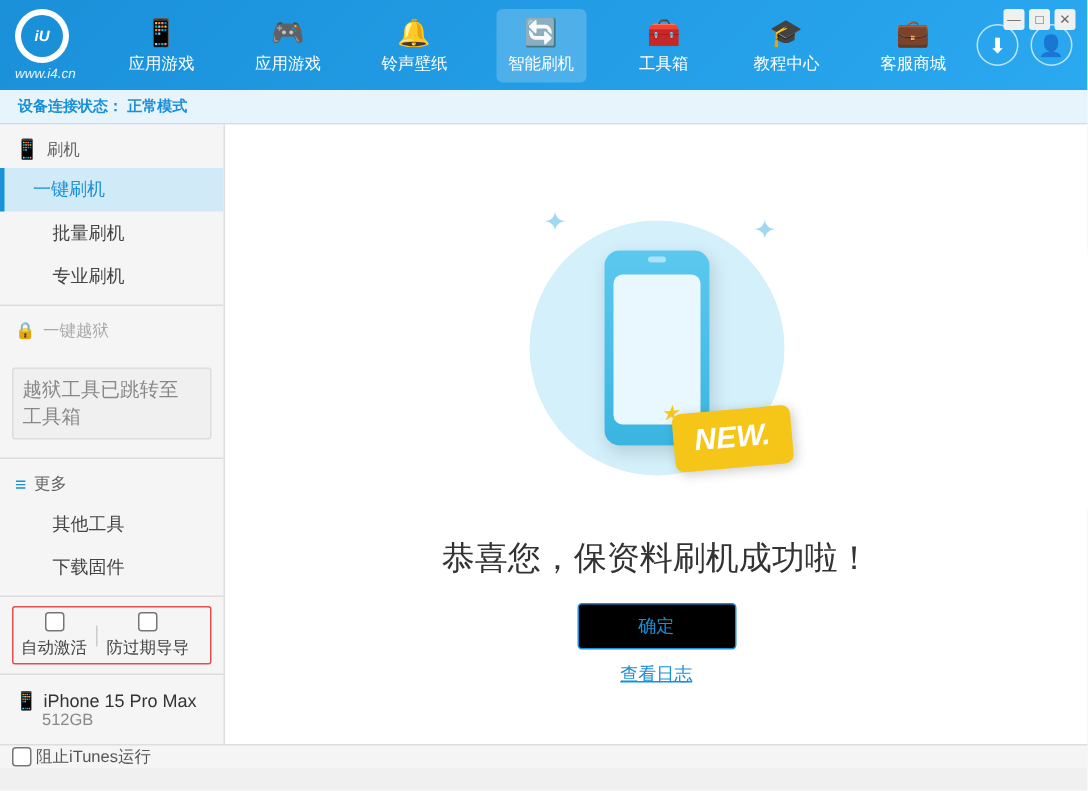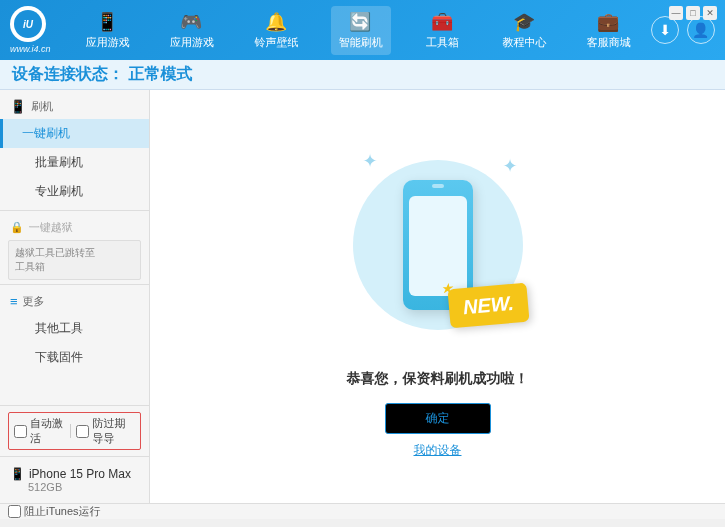--- a/index.html
+++ b/index.html
@@ -20,7 +20,7 @@
     .header-btn { width: 28px; height: 28px; border-radius: 50%; border: 1.5px solid rgba(255,255,255,0.7); display: flex; align-items: center; justify-content: center; cursor: pointer; color: white; font-size: 14px; }
 
     
-    .status-bar { background: #e8f4fc; padding: 4px 12px; font-size: 16px; color: #333; border-bottom: 1px solid #cde; }
+    .status-bar { background: #e8f4fc; padding: 4px 12px; font-size: 10px; color: #333; border-bottom: 1px solid #cde; }
     .status-bar span { color: #1a90d9; font-weight: bold; }
 
     

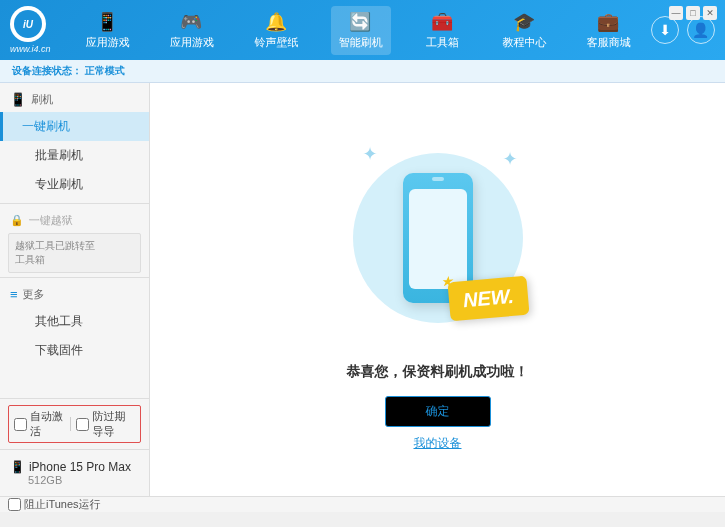--- a/index.html
+++ b/index.html
@@ -35,7 +35,7 @@
     .sidebar-item.active { background: #d0eaf8; color: #1a90d9; border-left: 3px solid #1a90d9; padding-left: 19px; }
     .sidebar-divider { border: none; border-top: 1px solid #ddd; margin: 4px 0; }
     .sidebar-disabled-icon { color: #aaa; font-size: 11px; }
-    .disabled-notice { background: #f0f0f0; border: 1px solid #ddd; margin: 0 8px; padding: 5px 6px; font-size: 10px; color: #888; border-radius: 2px; line-height: 1.4; }
+    .disabled-notice { background: #f0f0f0; border: 1px solid #ddd; margin: 12px 8px; padding: 5px 6px; font-size: 13px; color: #888; border-radius: 2px; line-height: 1.4; }
 
     
     .content { flex: 1; display: flex; flex-direction: column; align-items: center; justify-content: center; background: white; position: relative; }

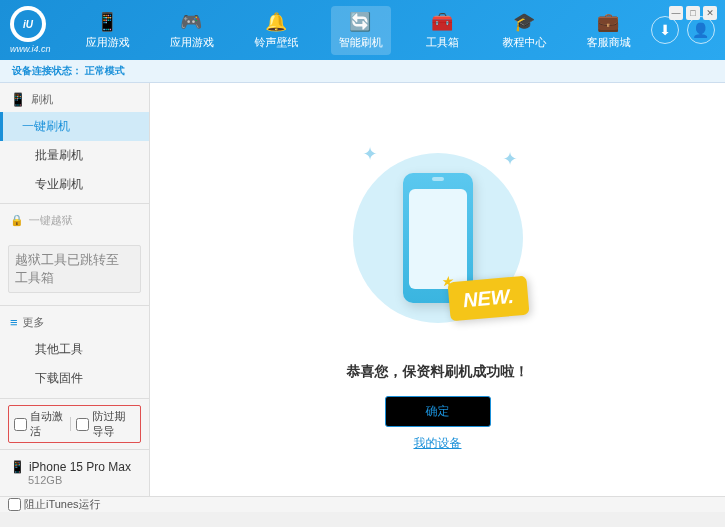--- a/index.html
+++ b/index.html
@@ -49,7 +49,7 @@
     .sparkle { position: absolute; color: #a0d8f0; font-size: 18px; }
     .sparkle-1 { top: 15px; left: 25px; }
     .sparkle-2 { top: 20px; right: 20px; }
-    .success-text { font-size: 14px; color: #333; margin-top: 15px; font-weight: 700; }
+    .success-text { font-size: 22px; color: #333; margin-top: 15px; font-weight: 400; }
     .confirm-btn { margin-top: 15px; background: #000000; border: 1px solid #1a90d9; color: #1a90d9; padding: 6px 40px; border-radius: 3px; cursor: pointer; font-size: 12px; }
     .log-link { margin-top: 8px; color: #1a90d9; font-size: 12px; cursor: pointer; text-decoration: underline; }
 

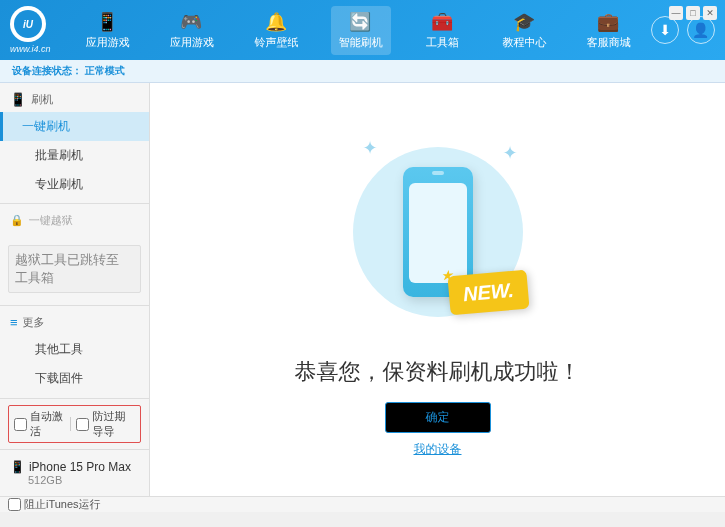--- a/index.html
+++ b/index.html
@@ -66,7 +66,7 @@
     
     .auto-section { padding: 6px 8px; border-top: 1px solid #ddd; }
     .checkbox-row { display: flex; align-items: center; gap: 6px; border: 1.5px solid #e05050; padding: 3px 5px; border-radius: 2px; }
-    .chk-item { display: flex; align-items: center; gap: 3px; cursor: pointer; font-size: 11px; color: #444; }
+    .chk-item { display: flex; align-items: center; gap: 3px; cursor: pointer; font-size: 11px; color: #444; flex-direction: column; }
     .chk-item input { margin: 0; }
     .chk-divider { width: 1px; height: 14px; background: #ccc; }
 

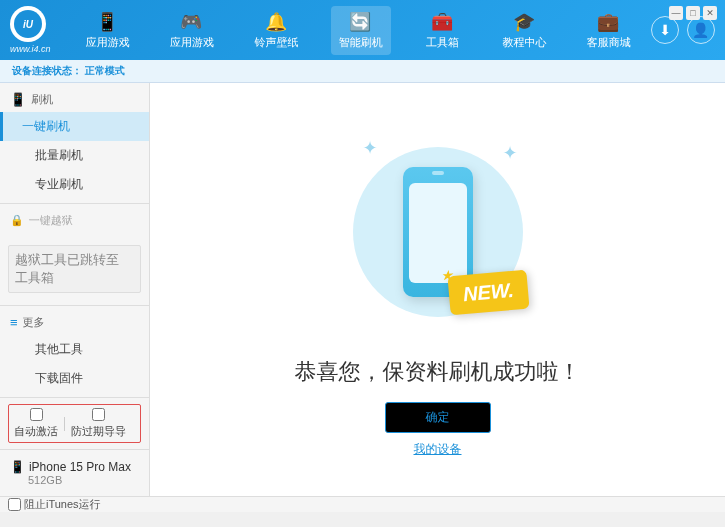--- a/index.html
+++ b/index.html
@@ -210,7 +210,7 @@
     </div>
     <div class="success-text">恭喜您，保资料刷机成功啦！</div>
     <button class="confirm-btn">确定</button>
-    <div class="log-link">我的设备</div>
+    <div class="log-link">查看日志</div>
   </div>
 </div>
 

